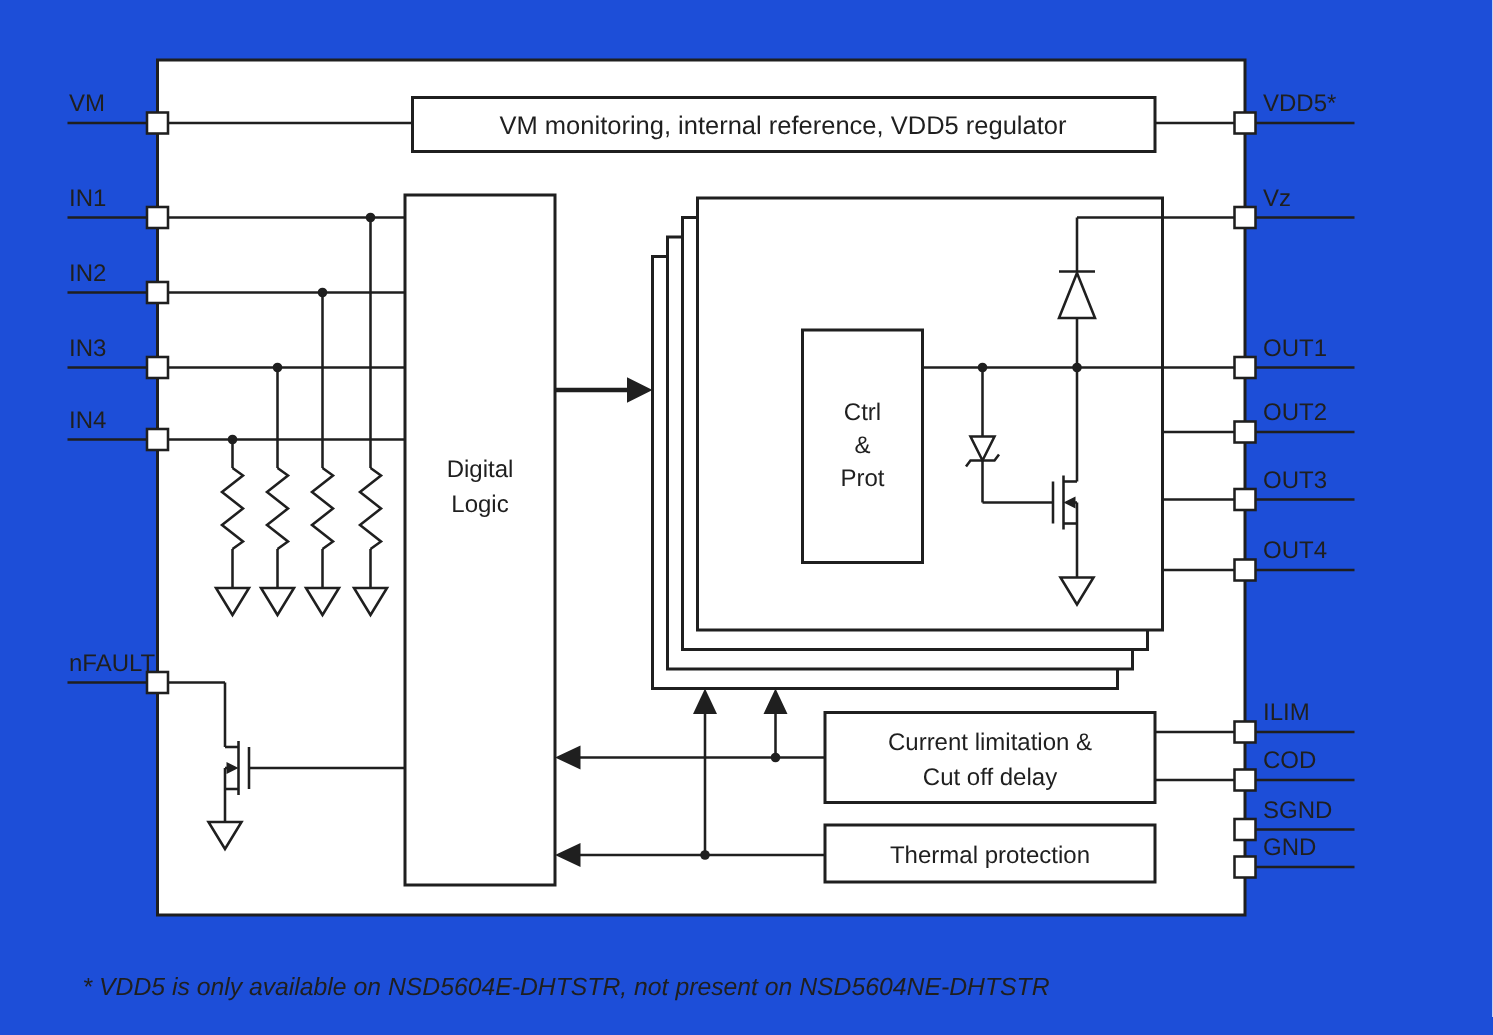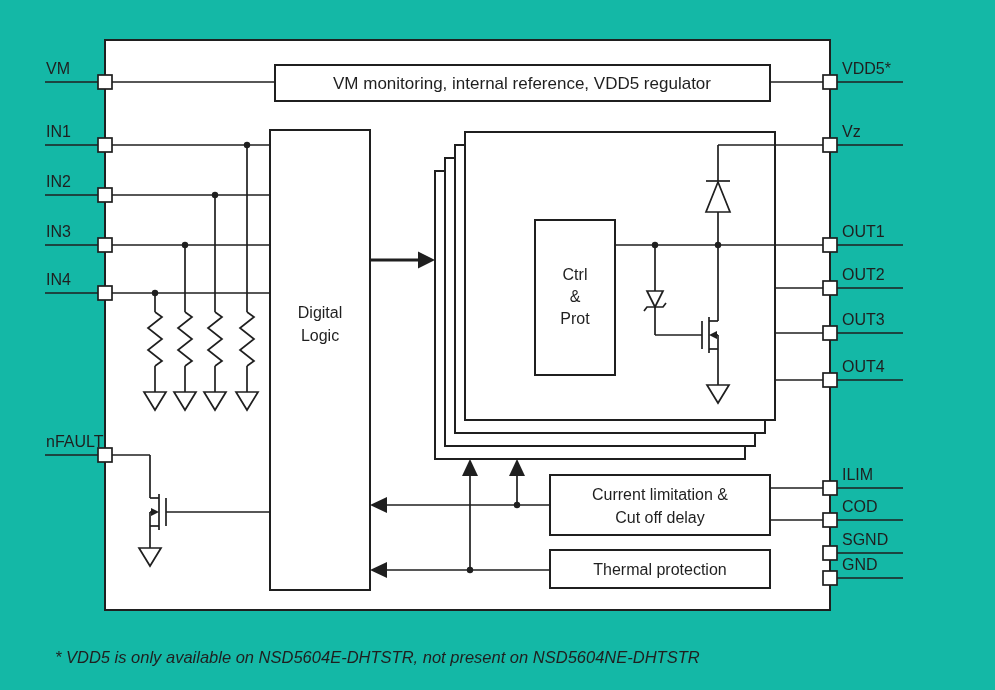--- a/index.html
+++ b/index.html
@@ -3,7 +3,7 @@
 <meta charset="utf-8">
 <style>
   html,body{margin:0;padding:0;background:#ffffff;}
-  .stage{width:995px;height:690px;background:#14b8a6;overflow:hidden;}
+  .stage{width:995px;height:690px;background:#1d4ed8;overflow:hidden;}
   svg{display:block;}
   text{font-family:"Liberation Sans","DejaVu Sans",sans-serif;fill:#1f1f1f;}
   .lbl{font-size:16px;}

